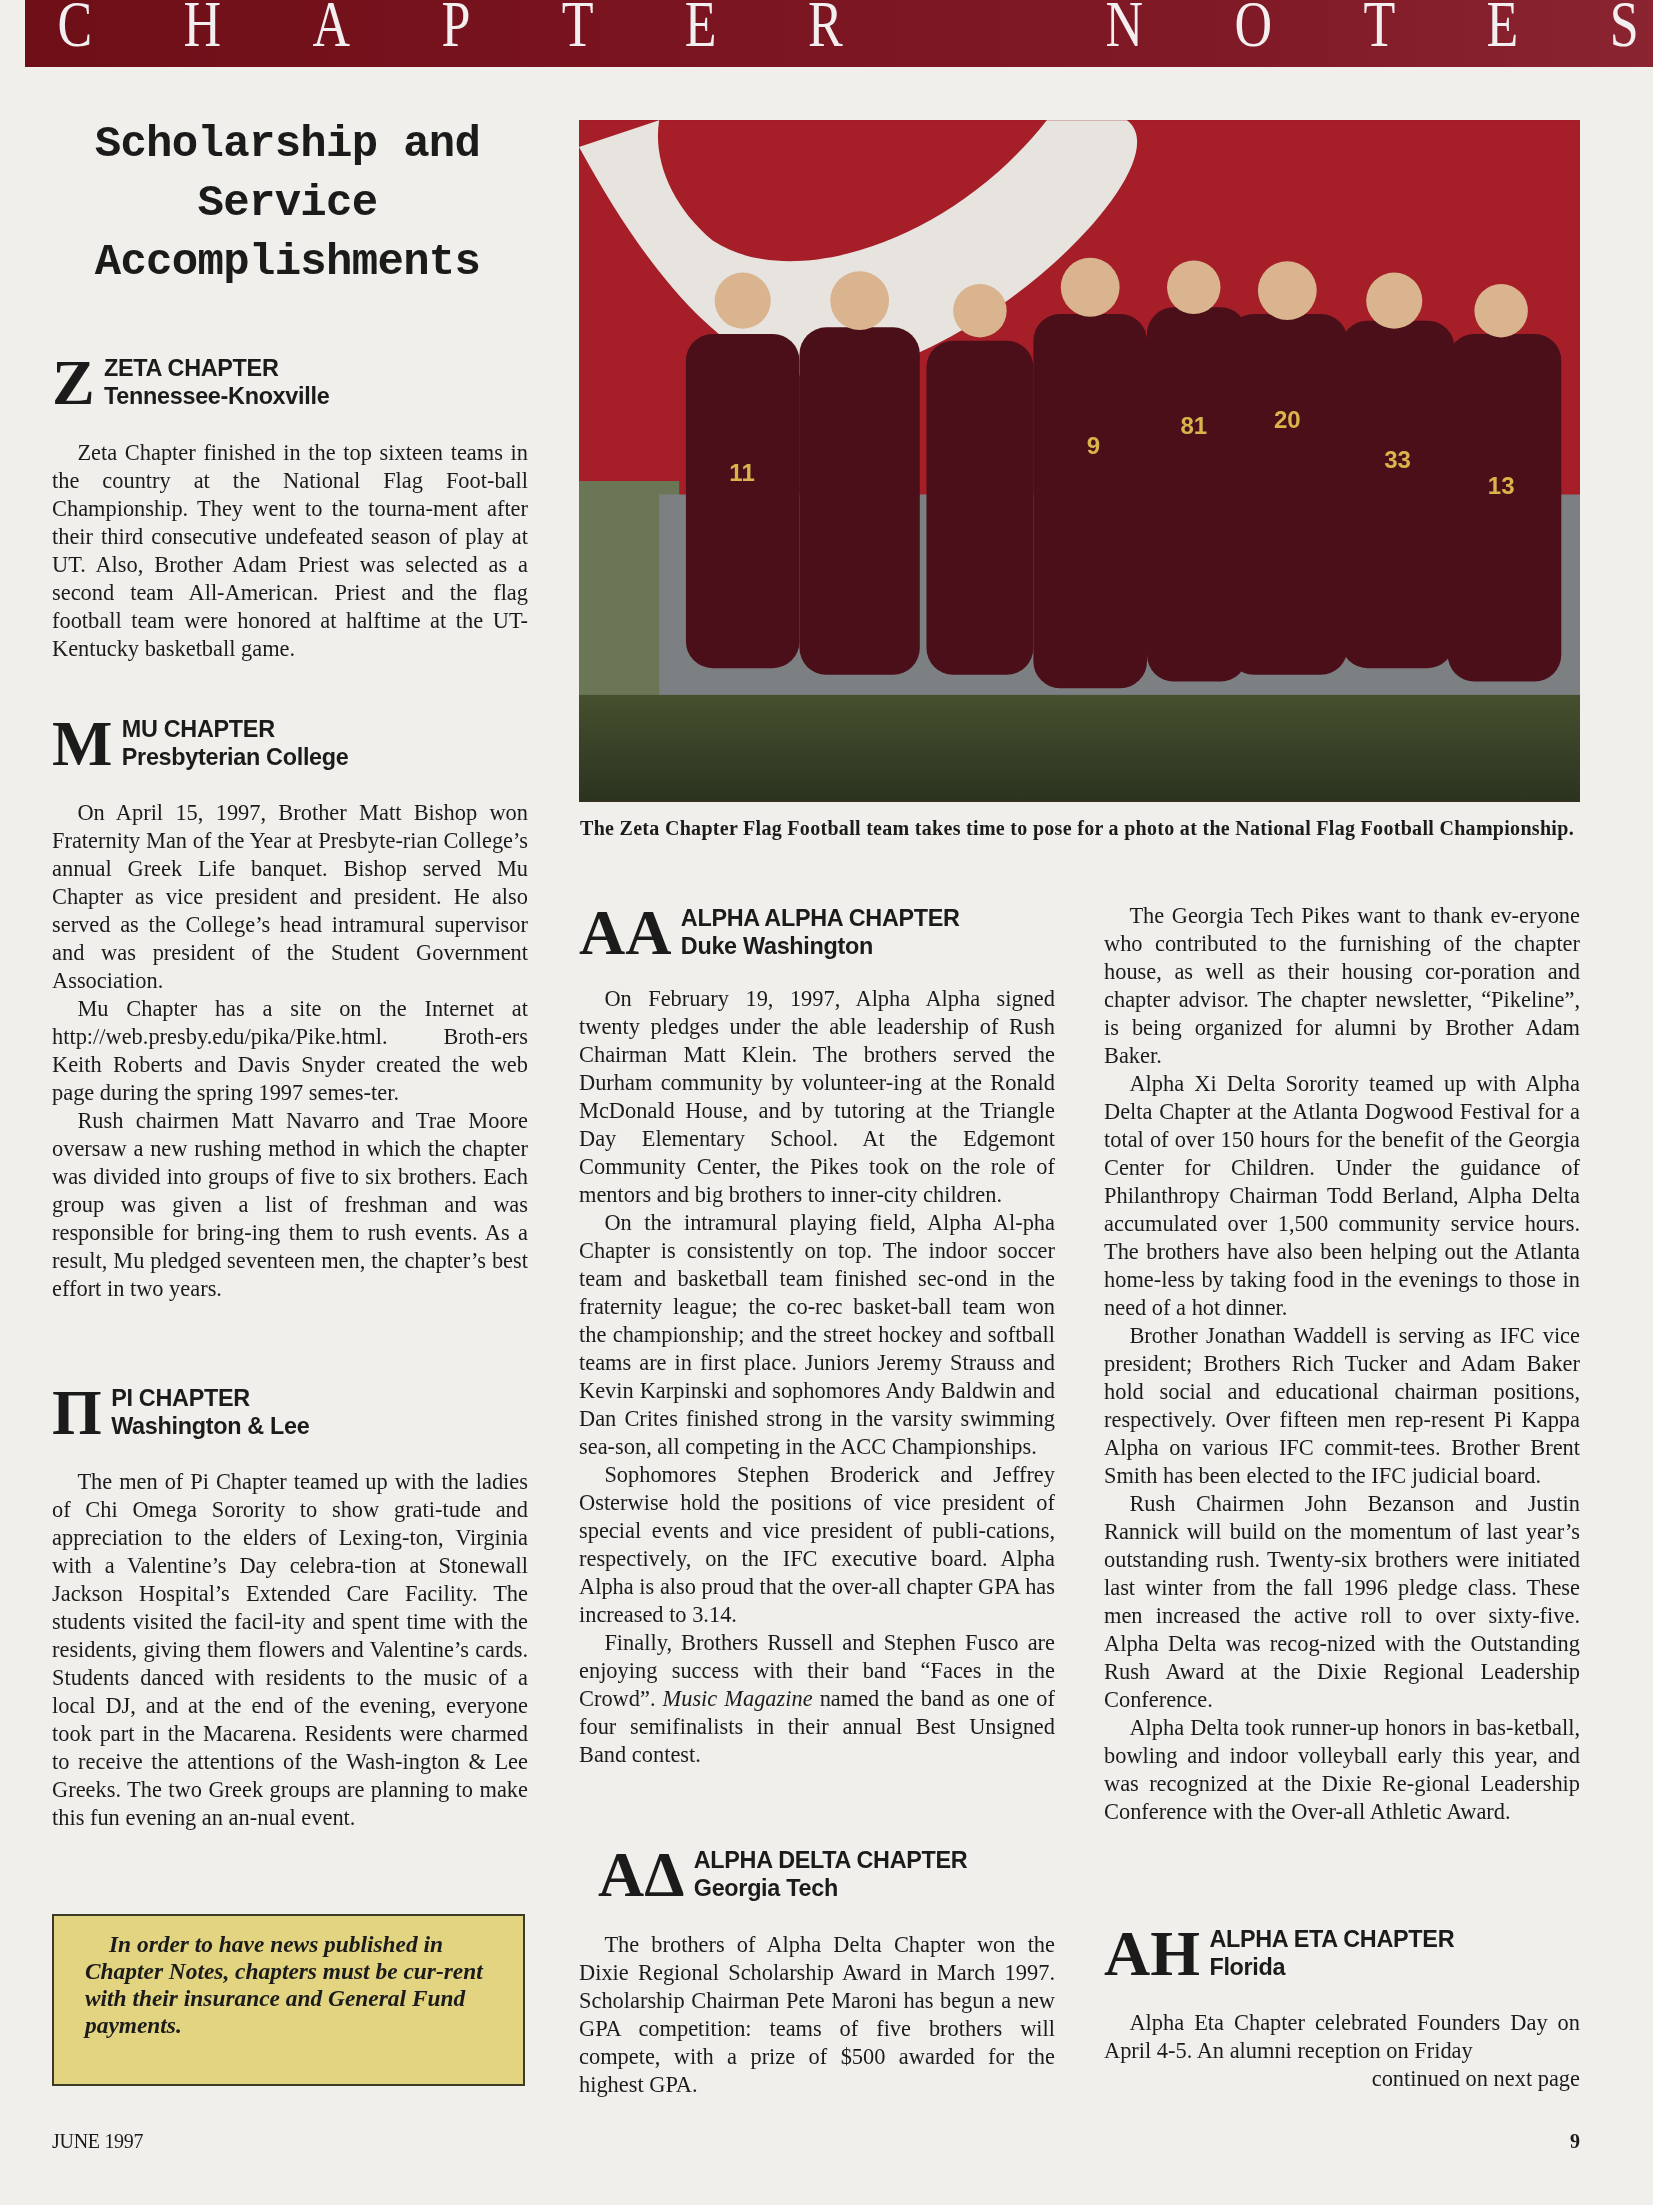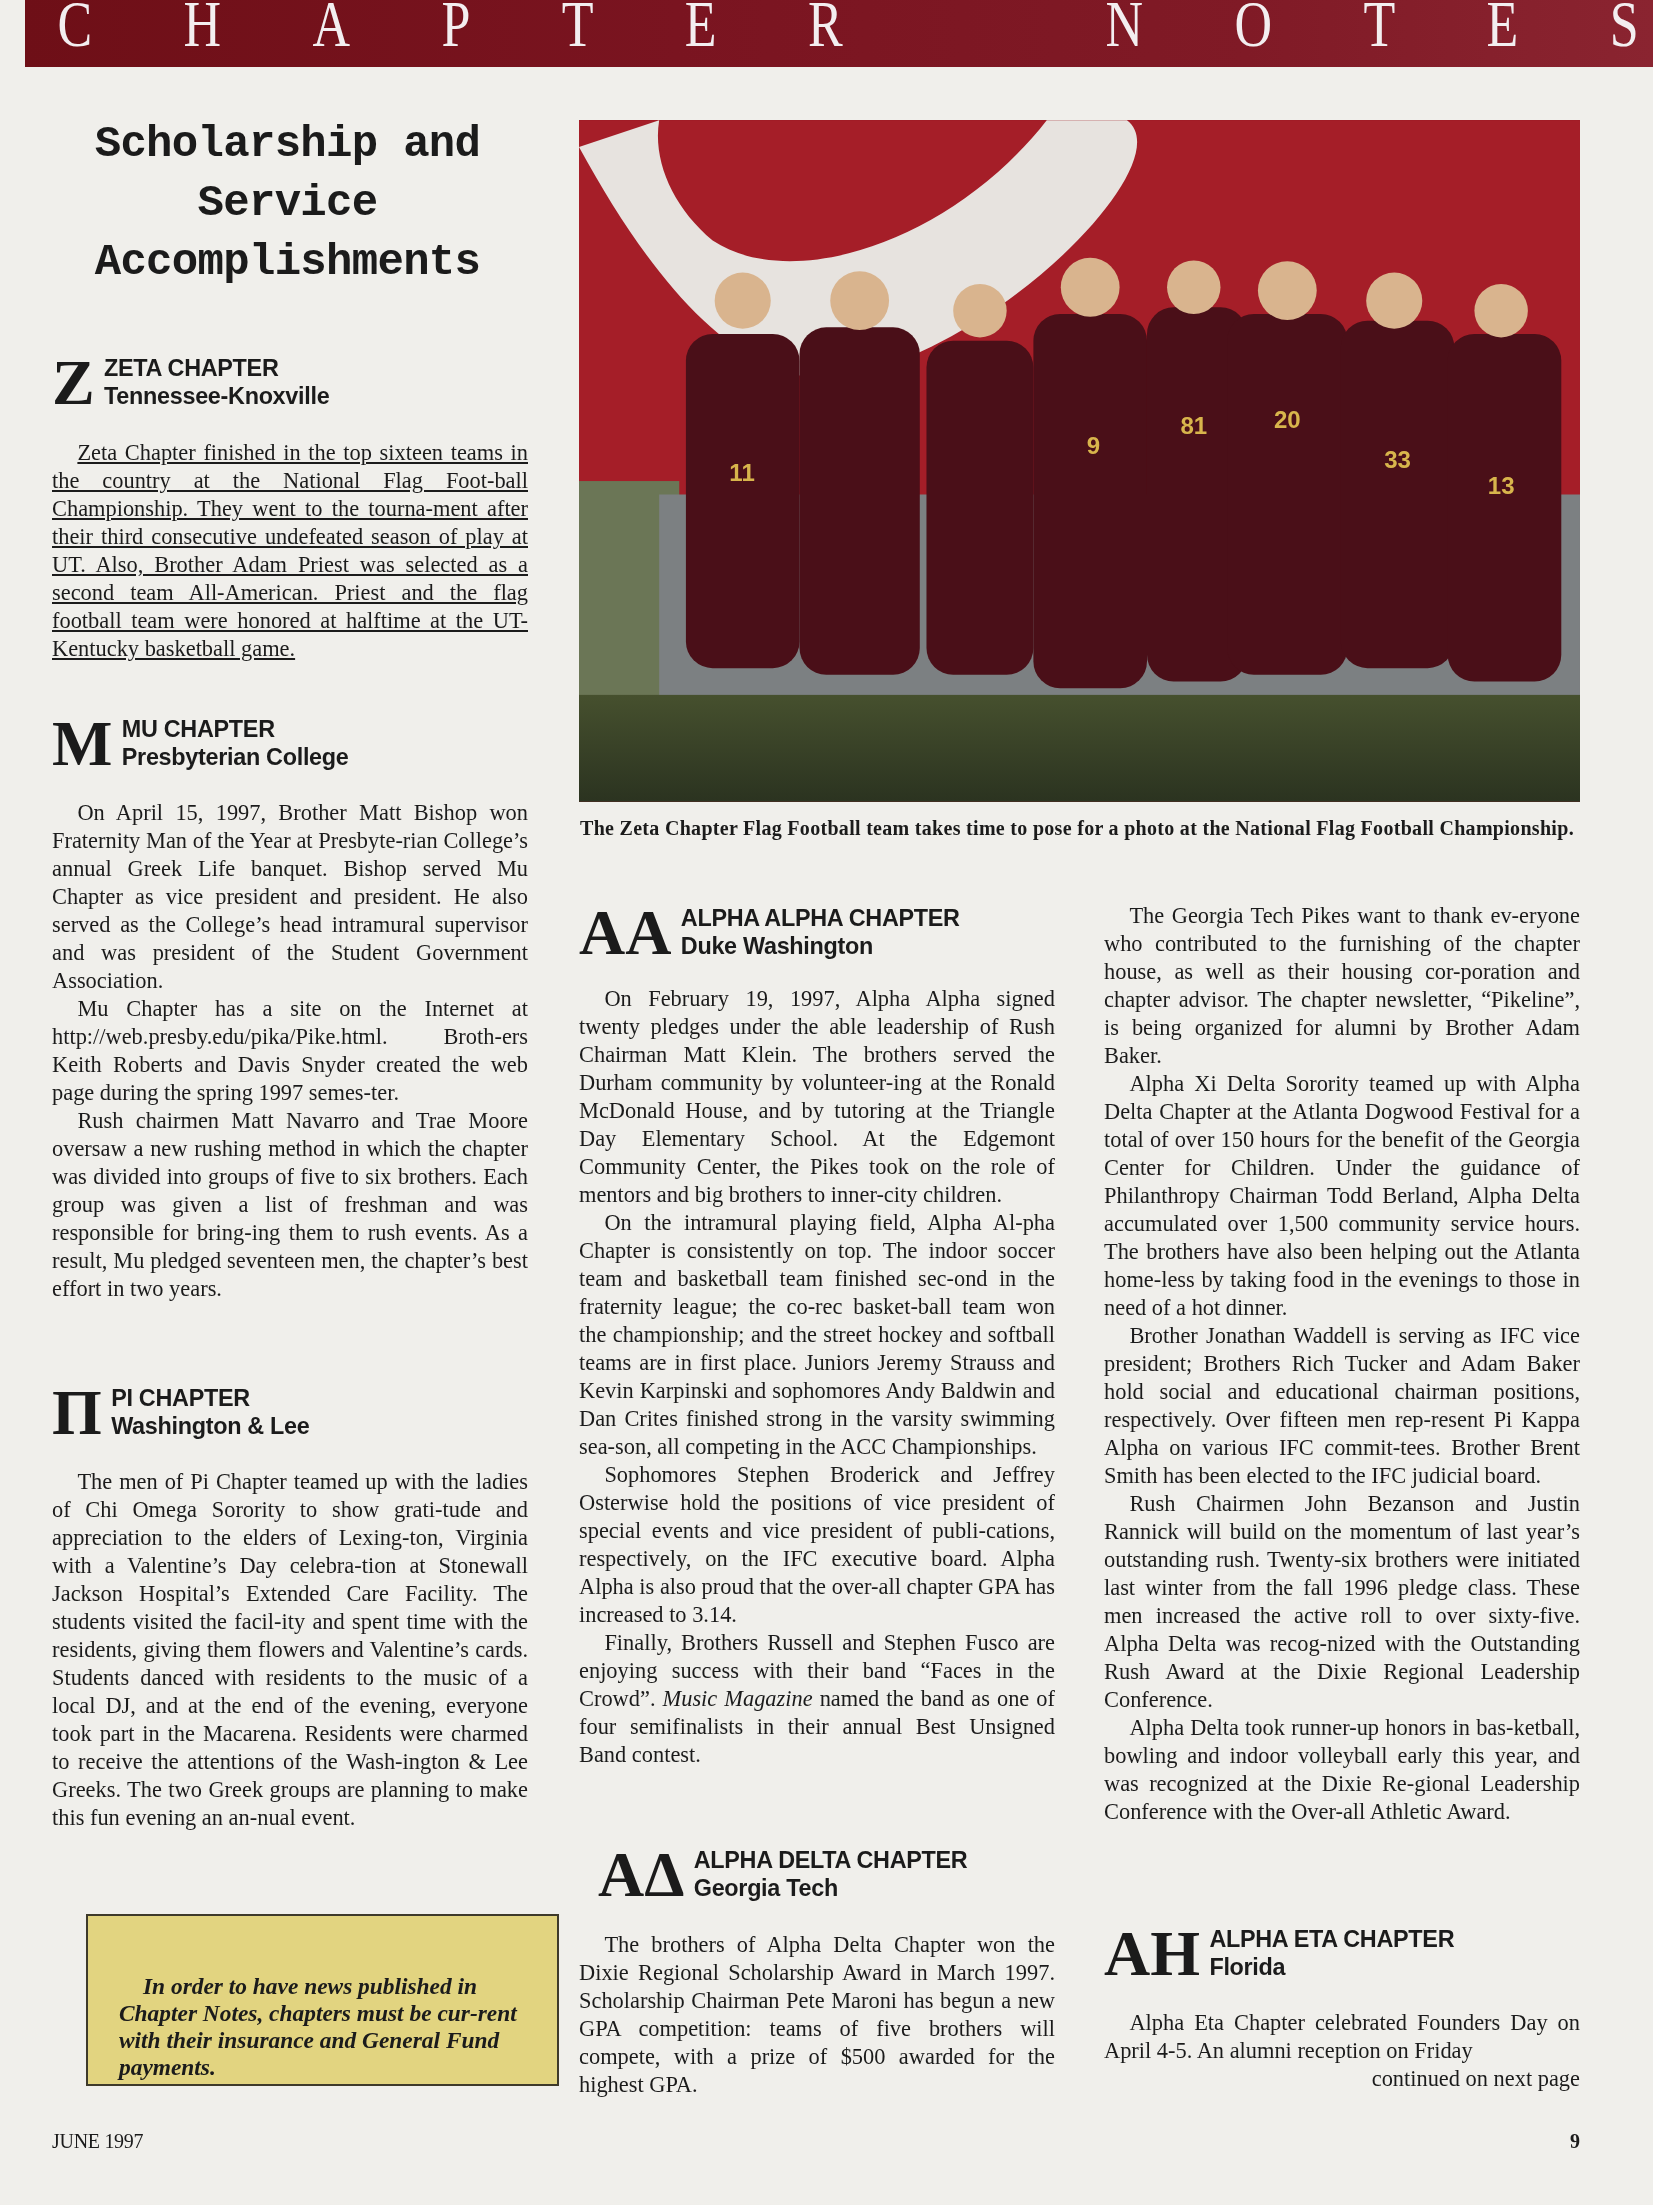--- a/index.html
+++ b/index.html
@@ -91,7 +91,7 @@
     <div>Tennessee-Knoxville</div>
   </div>
 </div>
-<div class="col" style="left:52px; top:439px; width:476px;text-decoration:underline;">
+<div class="col" style="left:52px; top:439px; width:476px;">
   <p>Zeta Chapter finished in the top sixteen teams in the country at the National Flag Foot-ball Championship. They went to the tourna-ment after their third consecutive undefeated season of play at UT. Also, Brother Adam Priest was selected as a second team All-American. Priest and the flag football team were honored at halftime at the UT-Kentucky basketball game.</p>
 </div>
 

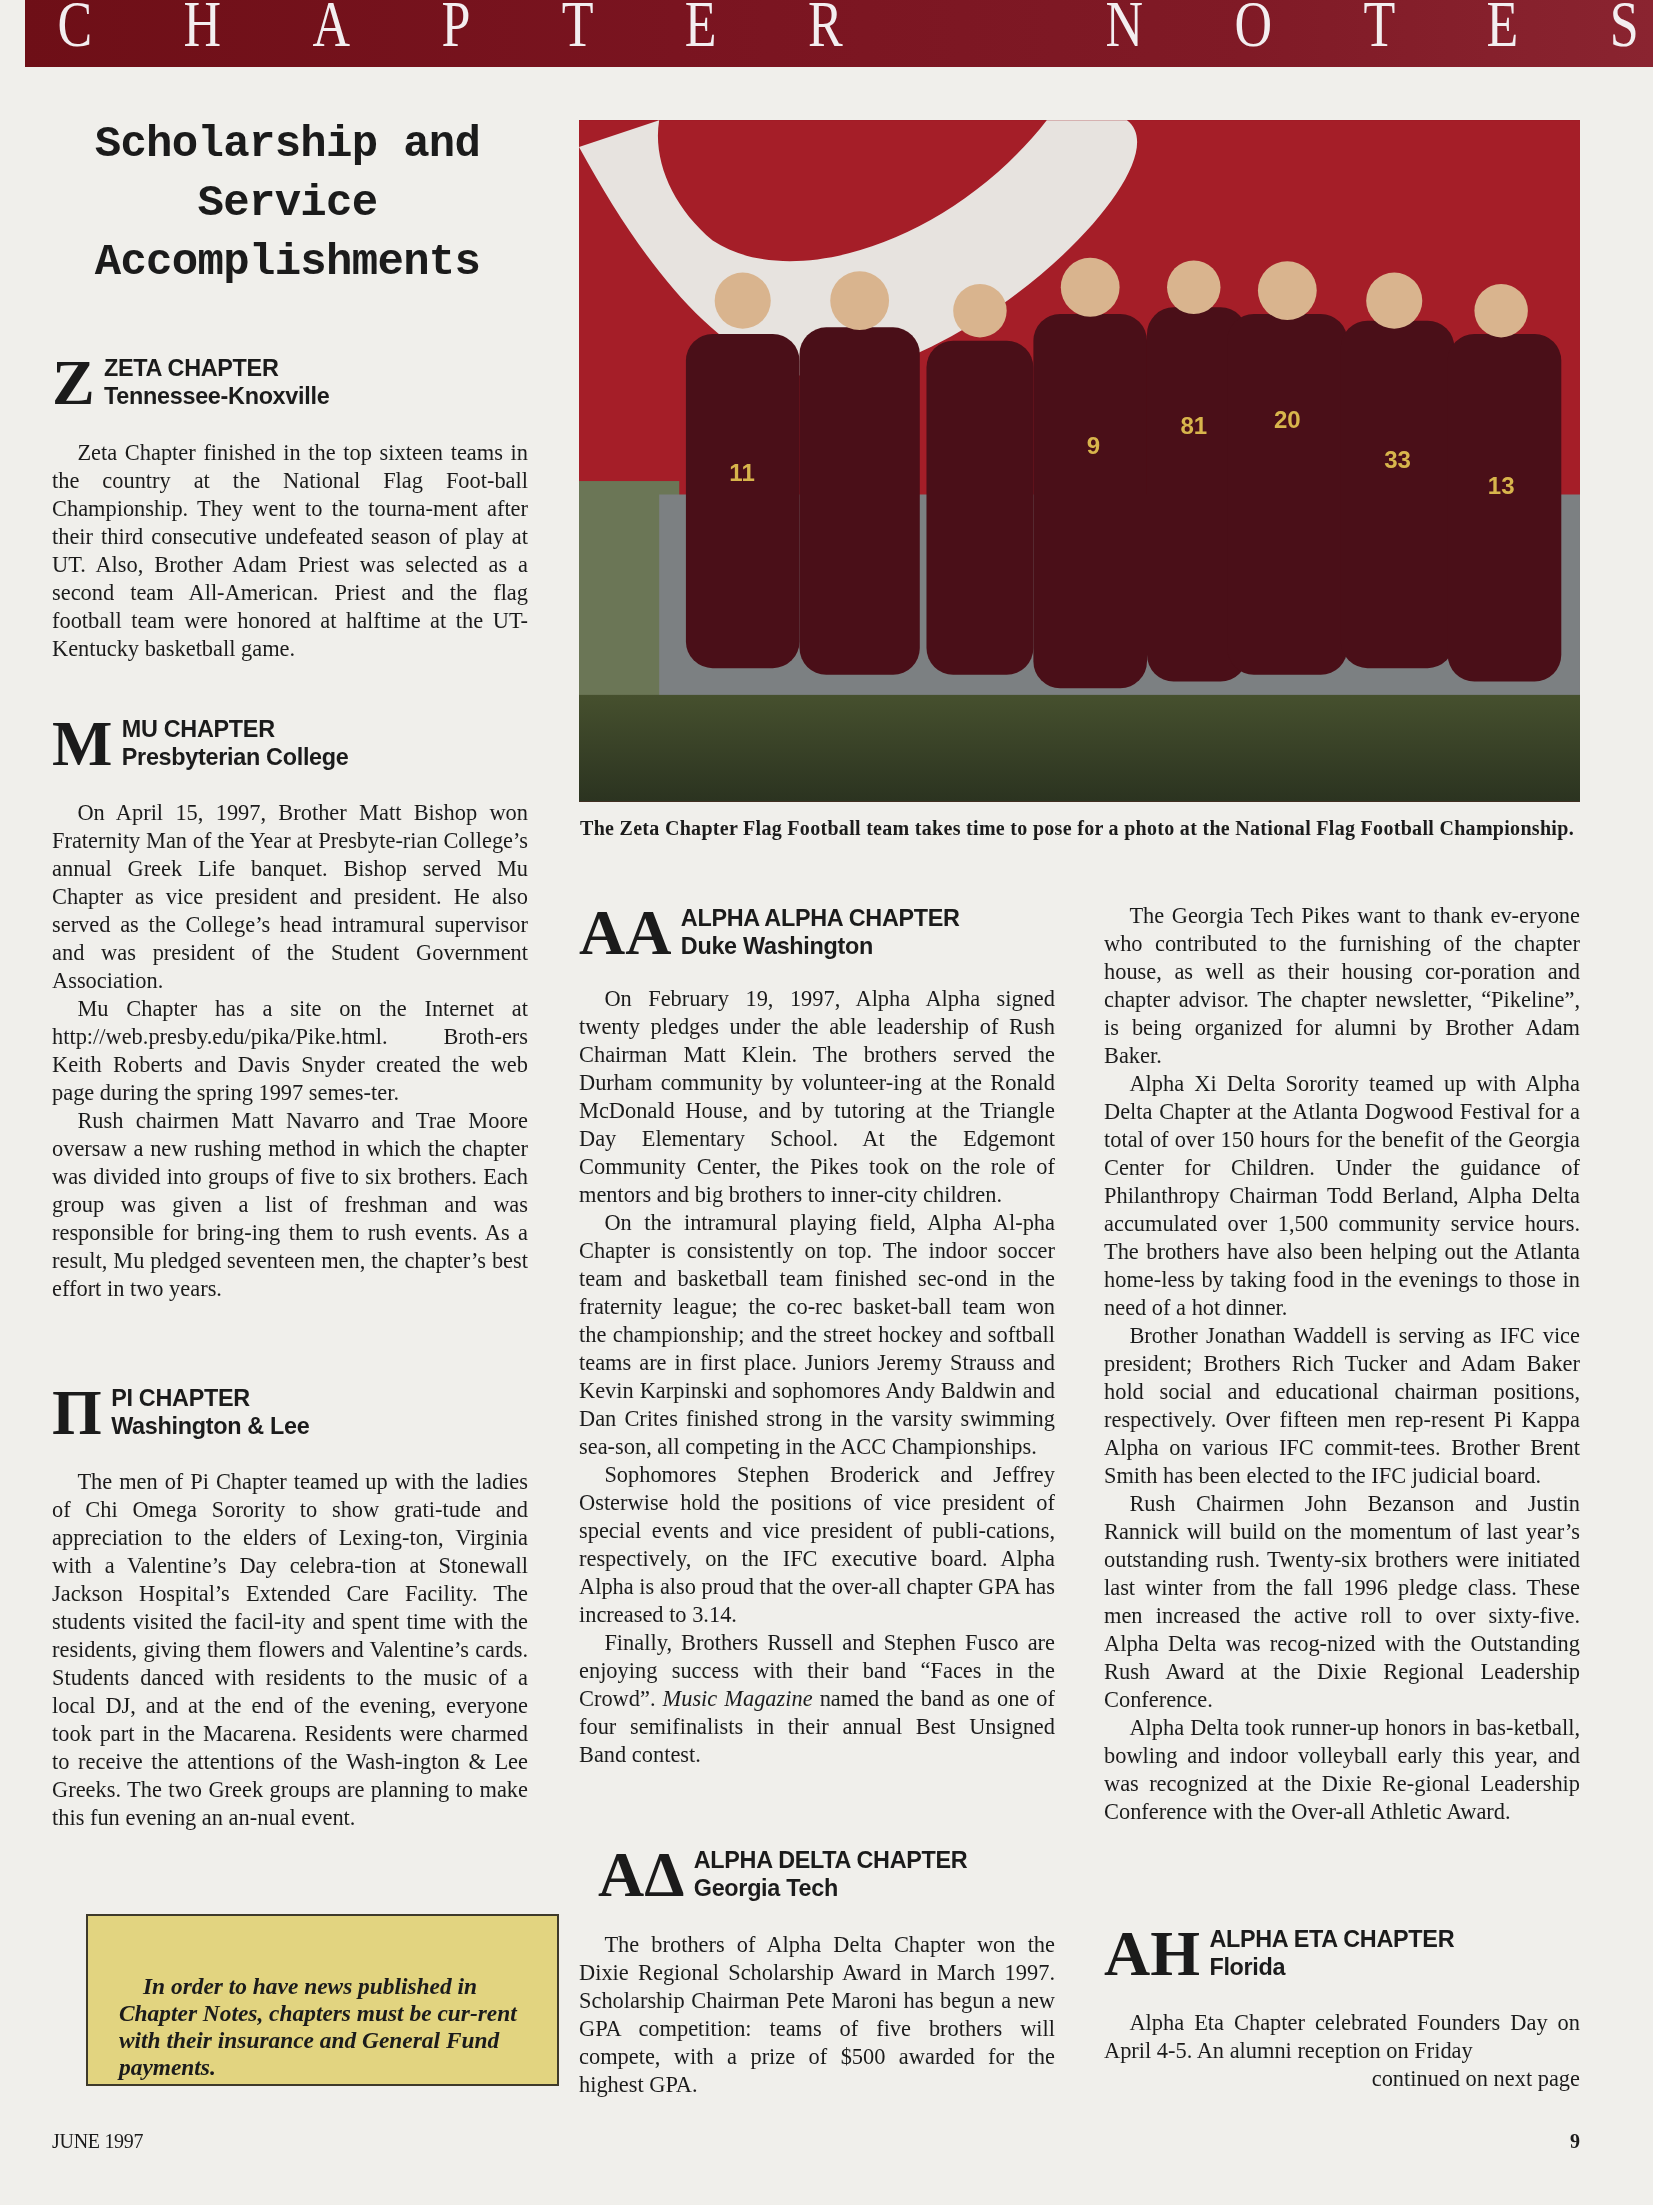--- a/index.html
+++ b/index.html
@@ -52,8 +52,8 @@
   .notice {
     position: absolute; left: 52px; top: 1914px; width: 473px; height: 172px;
     background: #e2d480; border: 2px solid #3e3a2a; box-sizing: border-box;
-    padding: 57px 31px 0 31px;
-    font-weight: bold; font-style: italic; font-size: 23.4px; line-height: 27px; margin-left: 34px;
+    padding: 15px 31px 0 31px;
+    font-weight: bold; font-style: italic; font-size: 23.4px; line-height: 27px;
   }
   .notice p { margin: 0; text-indent: 24px; }
   .footer-left { position: absolute; left: 52px; top: 2130px; font-size: 20px; letter-spacing: -0.3px; }

